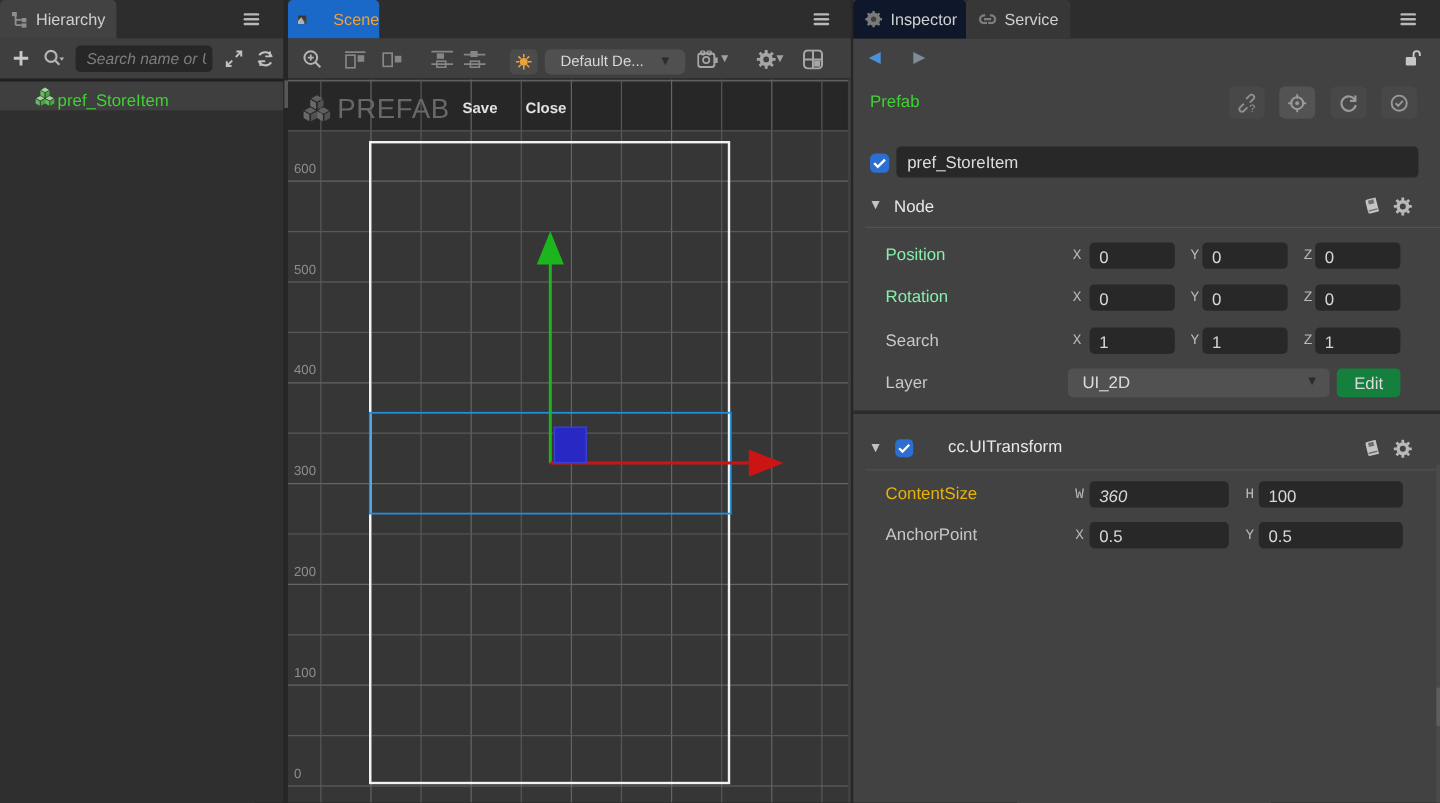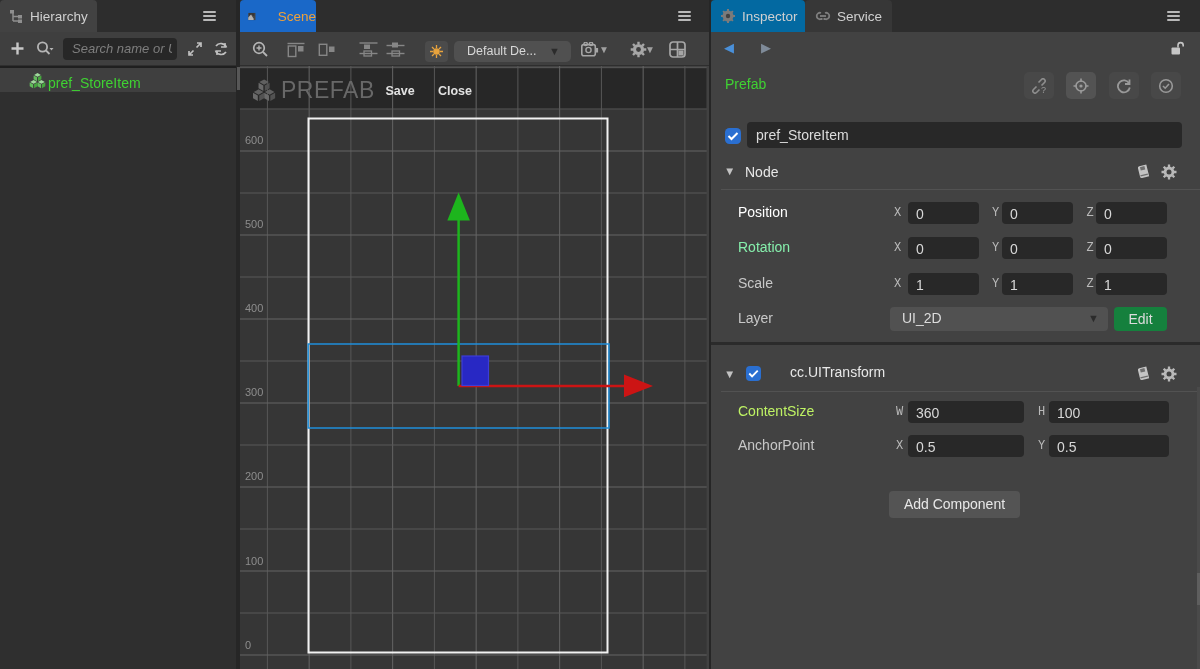--- a/index.html
+++ b/index.html
@@ -239,7 +239,7 @@
 
 <div class="panel" id="insp" style="left:711px; width:489px; background:#424242;">
   <div class="tabbar">
-    <div class="tab" style="left:0; width:94px; background:#0369a1; border-radius:4px 4px 0 0;">
+    <div class="tab" style="left:0; width:94px; background:#0f172a; border-radius:4px 4px 0 0;">
       <svg style="margin-left:10px;" width="14" height="14" viewBox="0 0 14 14">
         <circle cx="7" cy="7" r="5.5" fill="#7b7b7b"></circle>
         <circle cx="7" cy="7" r="2.2" fill="#424242"></circle>

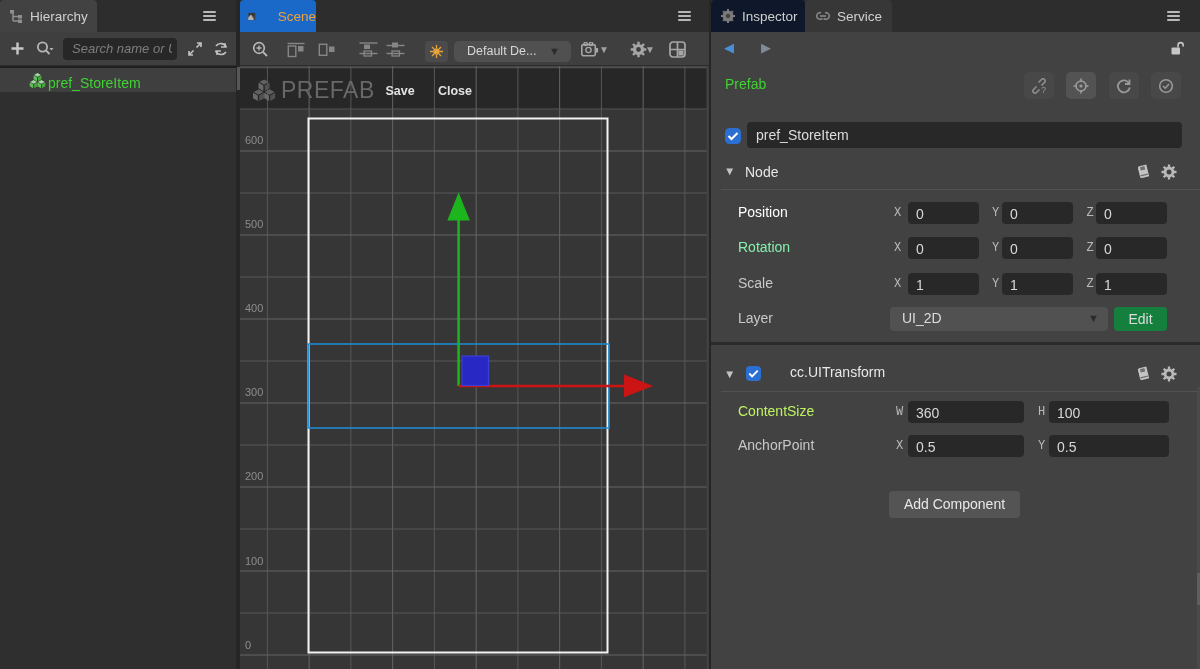--- a/index.html
+++ b/index.html
@@ -336,7 +336,7 @@
 
   <div id="props">
         <div class="abs" style="left:0; top:199px; width:489px; height:30px;">
-          <span class="abs" style="left:27px; top:5px; color:#ffffff; font-size:14px;">Position</span>
+          <span class="abs" style="left:27px; top:5px; color:#86efac; font-size:14px;">Position</span>
           <span class="abs" style="left:183px; top:7px; color:#bababa; font-size:12px; font-family:'Liberation Mono',monospace;">X</span>
           <div class="inp" style="left:197px; top:3px; width:71px; height:22px;">
             <span class="abs" style="left:8px; top:4px;">0</span>

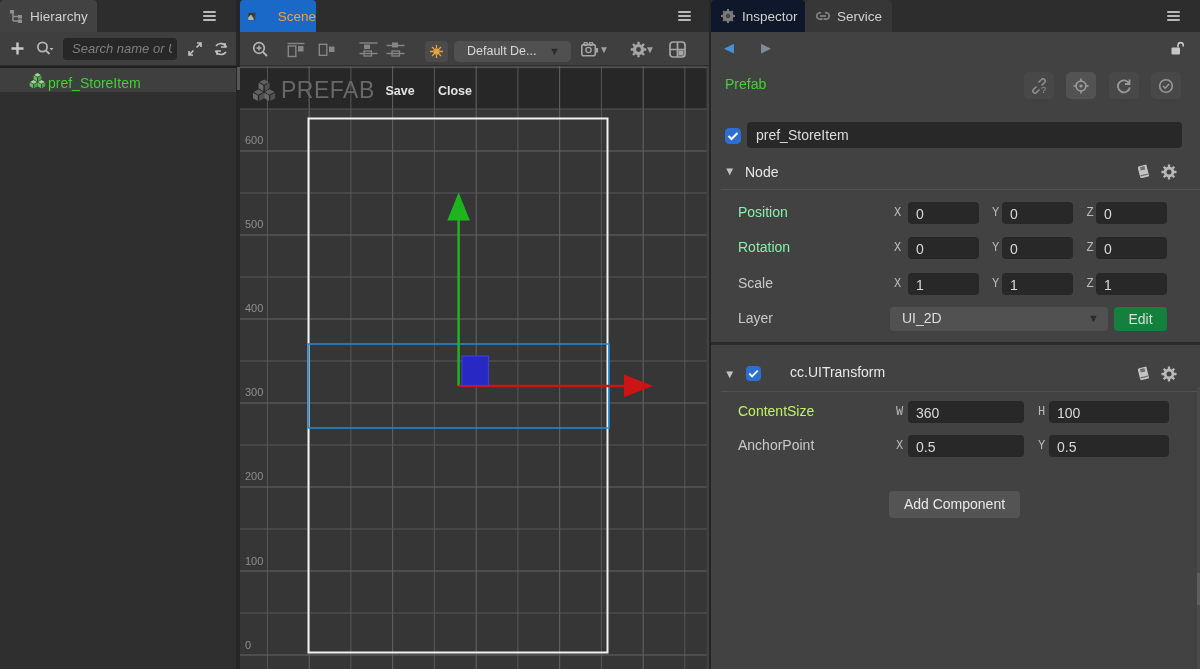--- a/index.html
+++ b/index.html
@@ -366,7 +366,7 @@
           </div>
         </div>
         <div class="abs" style="left:0; top:270px; width:489px; height:30px;">
-          <span class="abs" style="left:27px; top:5px; color:#c8c8c8; font-size:14px;">Scale</span>
+          <span class="abs" style="left:27px; top:5px; color:#c8c8c8; font-size:14px;">Search</span>
           <span class="abs" style="left:183px; top:7px; color:#bababa; font-size:12px; font-family:'Liberation Mono',monospace;">X</span>
           <div class="inp" style="left:197px; top:3px; width:71px; height:22px;">
             <span class="abs" style="left:8px; top:4px;">1</span>

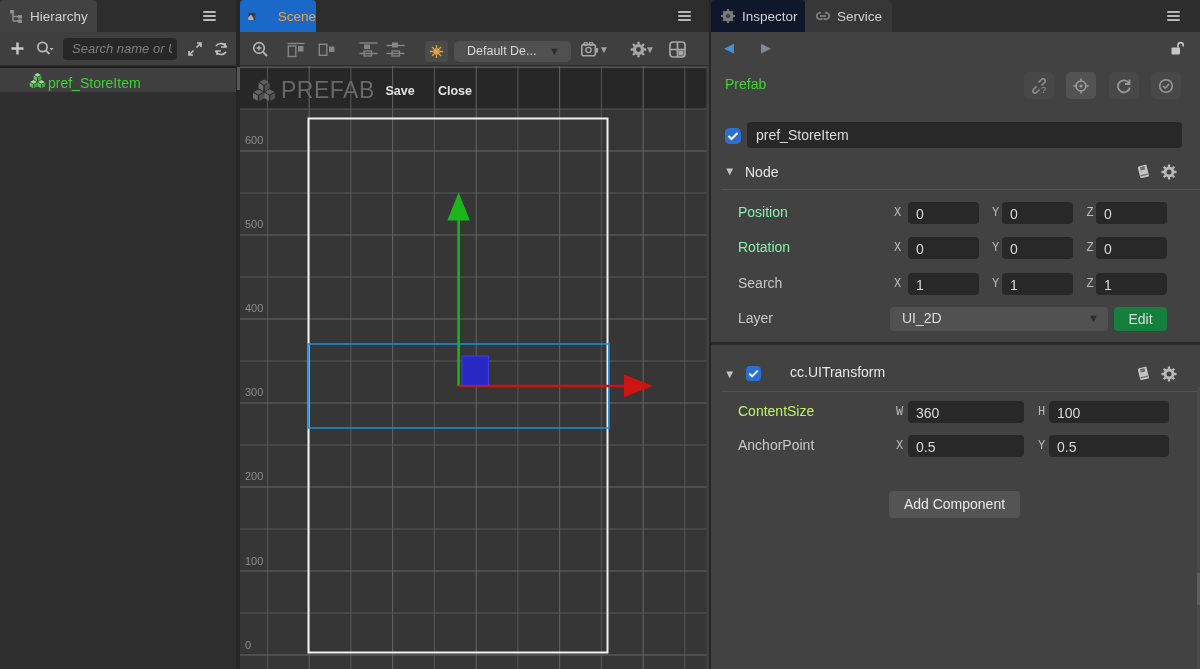--- a/index.html
+++ b/index.html
@@ -418,7 +418,7 @@
   <div class="abs" style="left:10px; top:391px; width:479px; height:1px; background:#525252;"></div>
   <div id="props2">
         <div class="abs" style="left:0; top:398px; width:489px; height:30px;">
-          <span class="abs" style="left:27px; top:5px; color:#bef264; font-size:14px;">ContentSize</span>
+          <span class="abs" style="left:27px; top:5px; color:#eab308; font-size:14px;">ContentSize</span>
           <span class="abs" style="left:185px; top:7px; color:#bababa; font-size:12px; font-family:'Liberation Mono',monospace;">W</span>
           <div class="inp" style="left:197px; top:3px; width:116px; height:22px;">
             <span class="abs" style="left:8px; top:4px;">360</span>

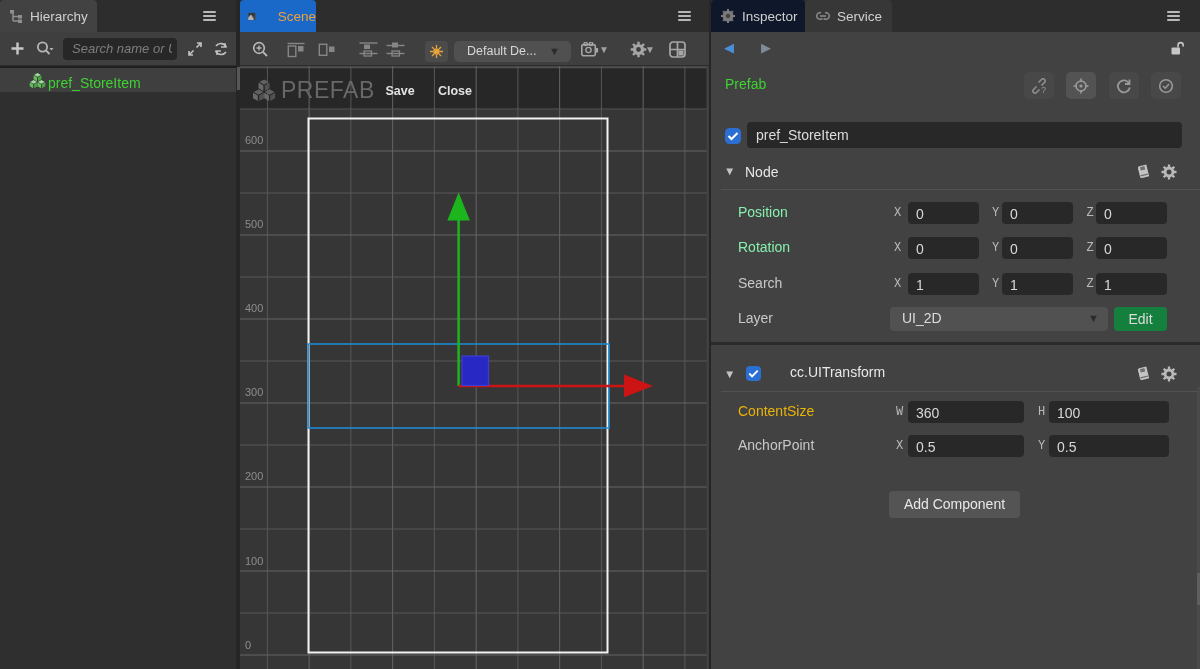--- a/index.html
+++ b/index.html
@@ -420,7 +420,7 @@
         <div class="abs" style="left:0; top:398px; width:489px; height:30px;">
           <span class="abs" style="left:27px; top:5px; color:#eab308; font-size:14px;">ContentSize</span>
           <span class="abs" style="left:185px; top:7px; color:#bababa; font-size:12px; font-family:'Liberation Mono',monospace;">W</span>
-          <div class="inp" style="left:197px; top:3px; width:116px; height:22px;">
+          <div class="inp" style="left:197px; top:3px; width:116px; height:22px;font-style:italic;">
             <span class="abs" style="left:8px; top:4px;">360</span>
           </div>
           <span class="abs" style="left:327px; top:7px; color:#bababa; font-size:12px; font-family:'Liberation Mono',monospace;">H</span>

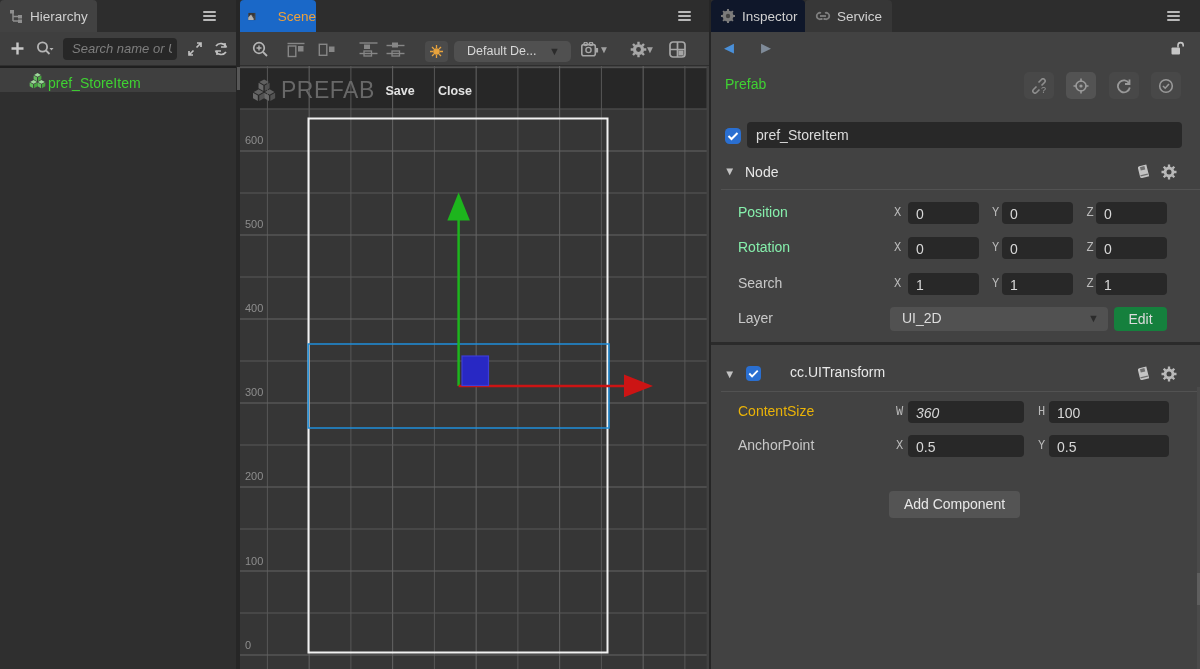--- a/index.html
+++ b/index.html
@@ -441,9 +441,6 @@
         </div>
       </div>
 
-  <div class="abs" style="left:178px; top:491px; width:131px; height:27px; background:#545454; border-radius:4px; text-align:center;">
-    <span style="color:#e8e8e8; font-size:14px; line-height:27px;">Add Component</span>
-  </div>
 
   <div class="abs" style="left:485.5px; top:387px; width:3.5px; height:282px; background:#4a4a4a;"></div>
   <div class="abs" style="left:485.5px; top:573px; width:3.5px; height:32px; background:#5e5e5e;"></div>

